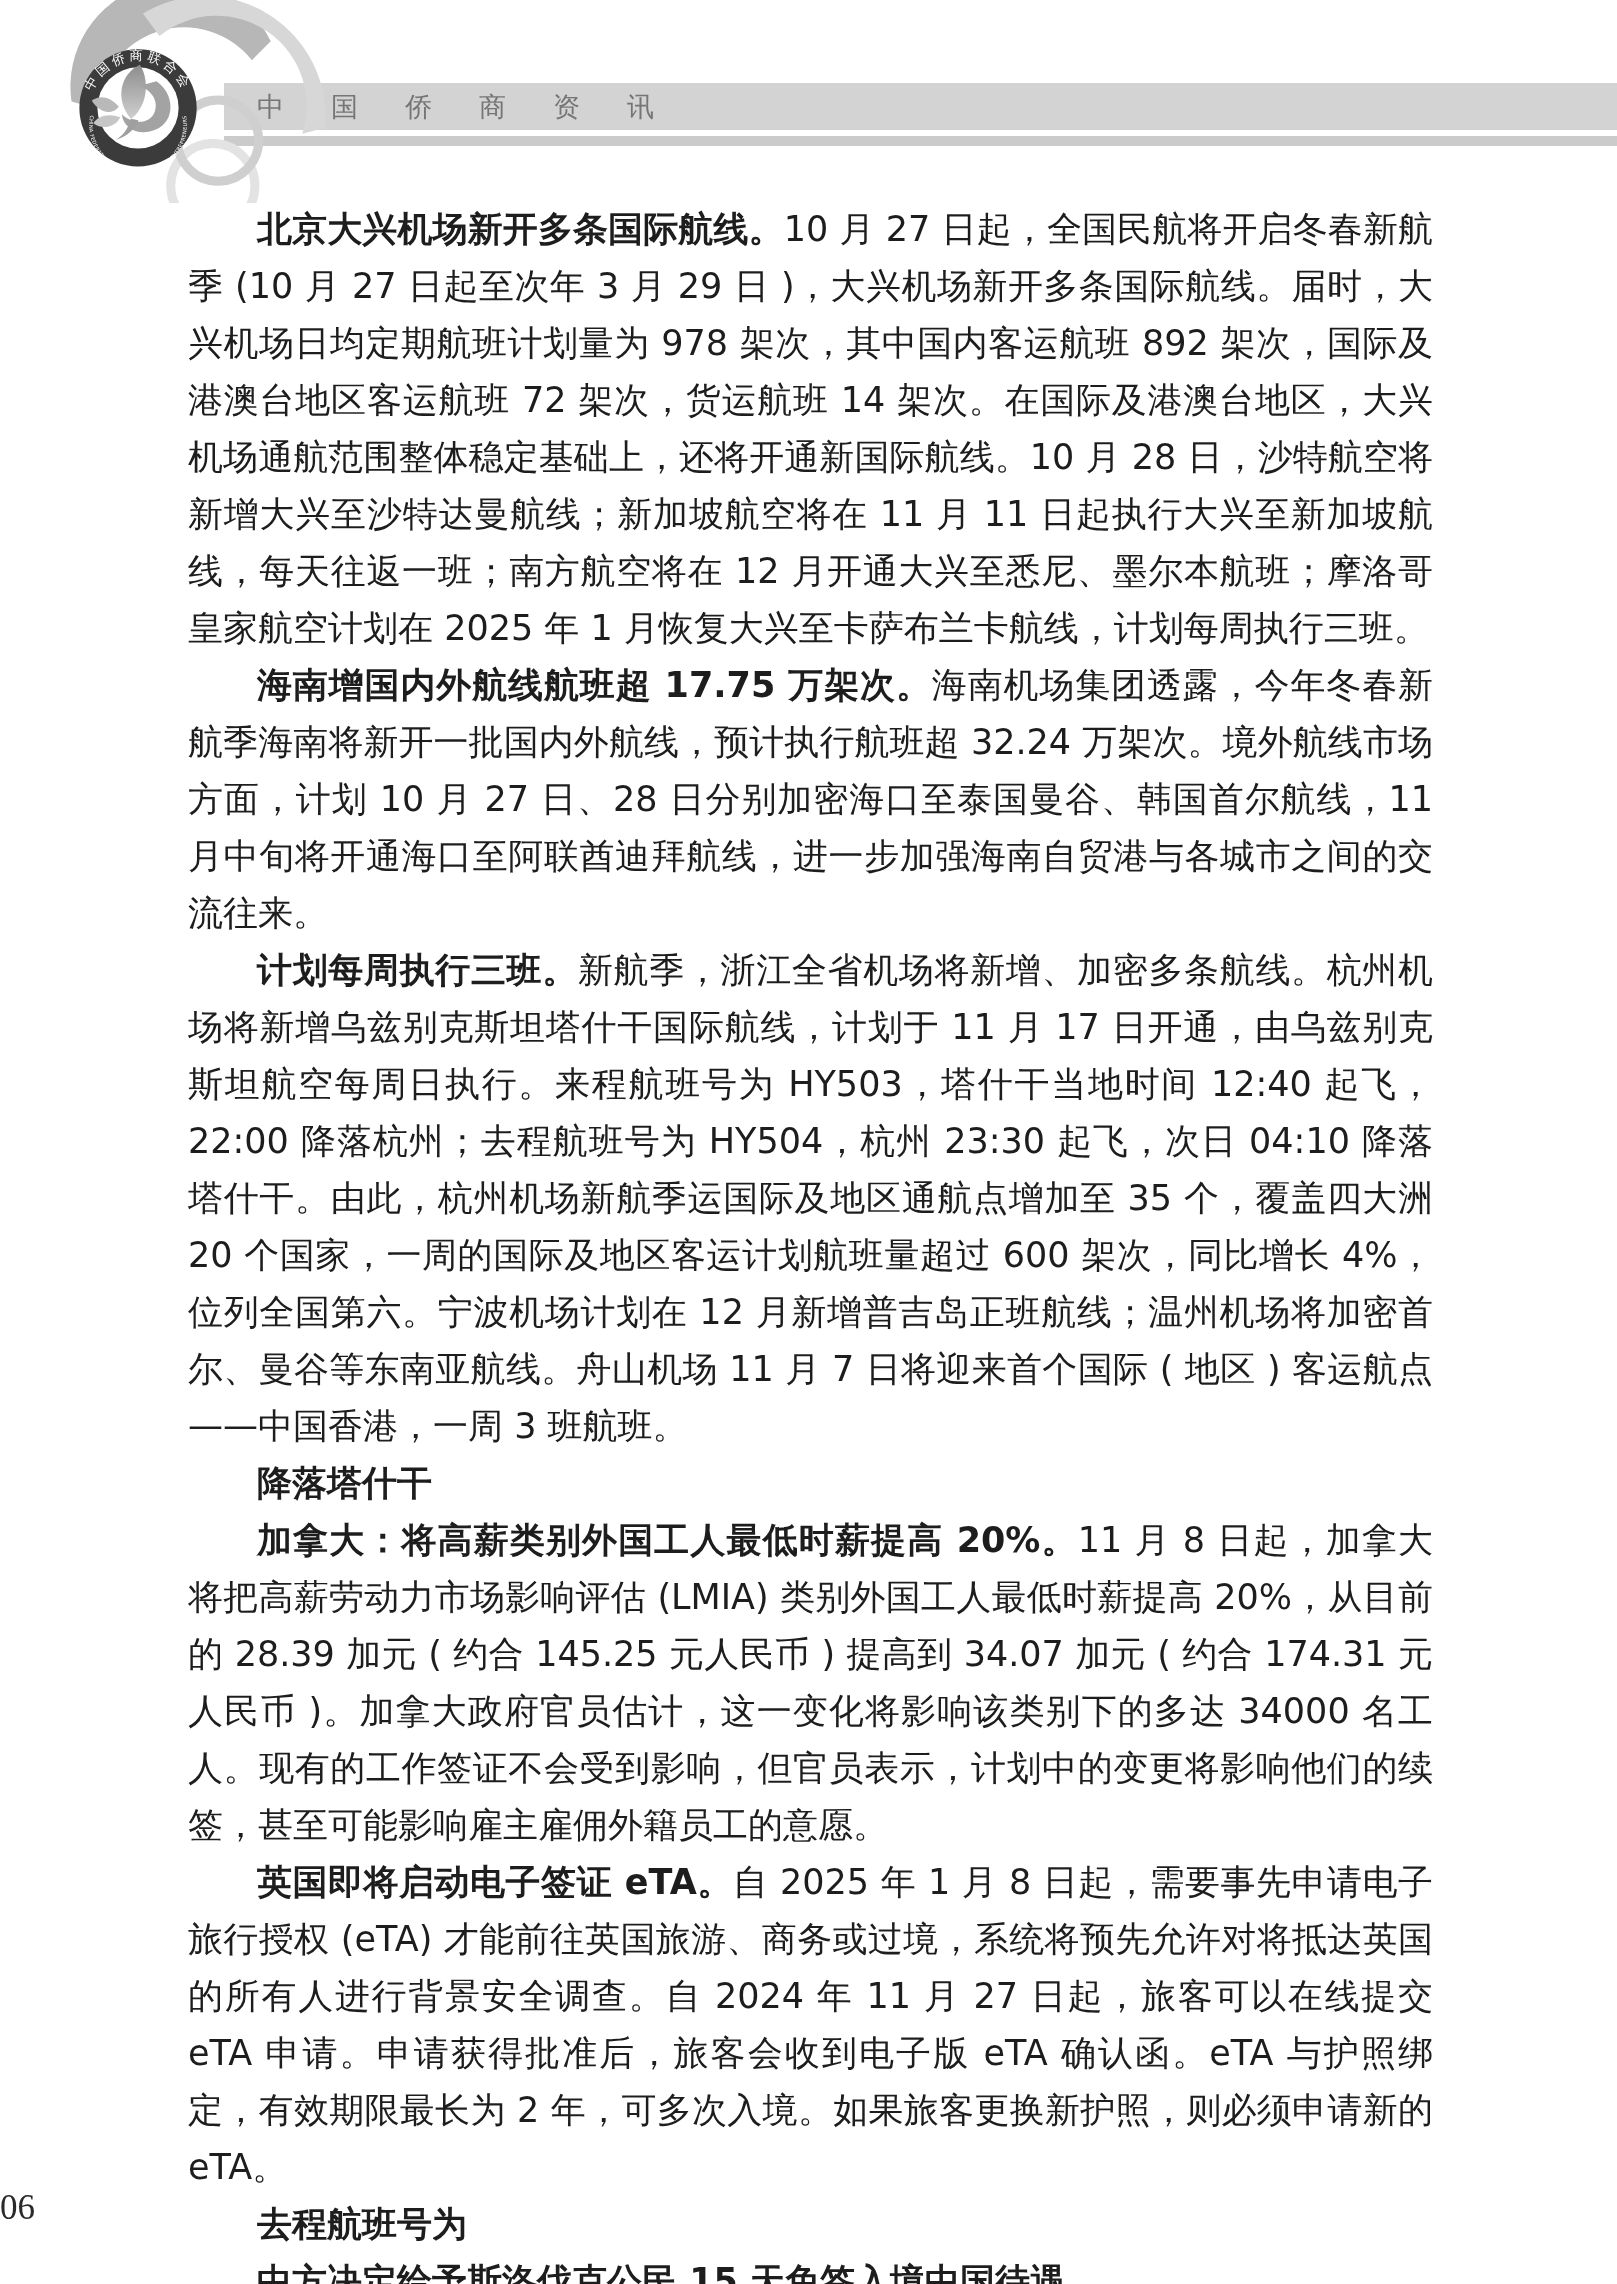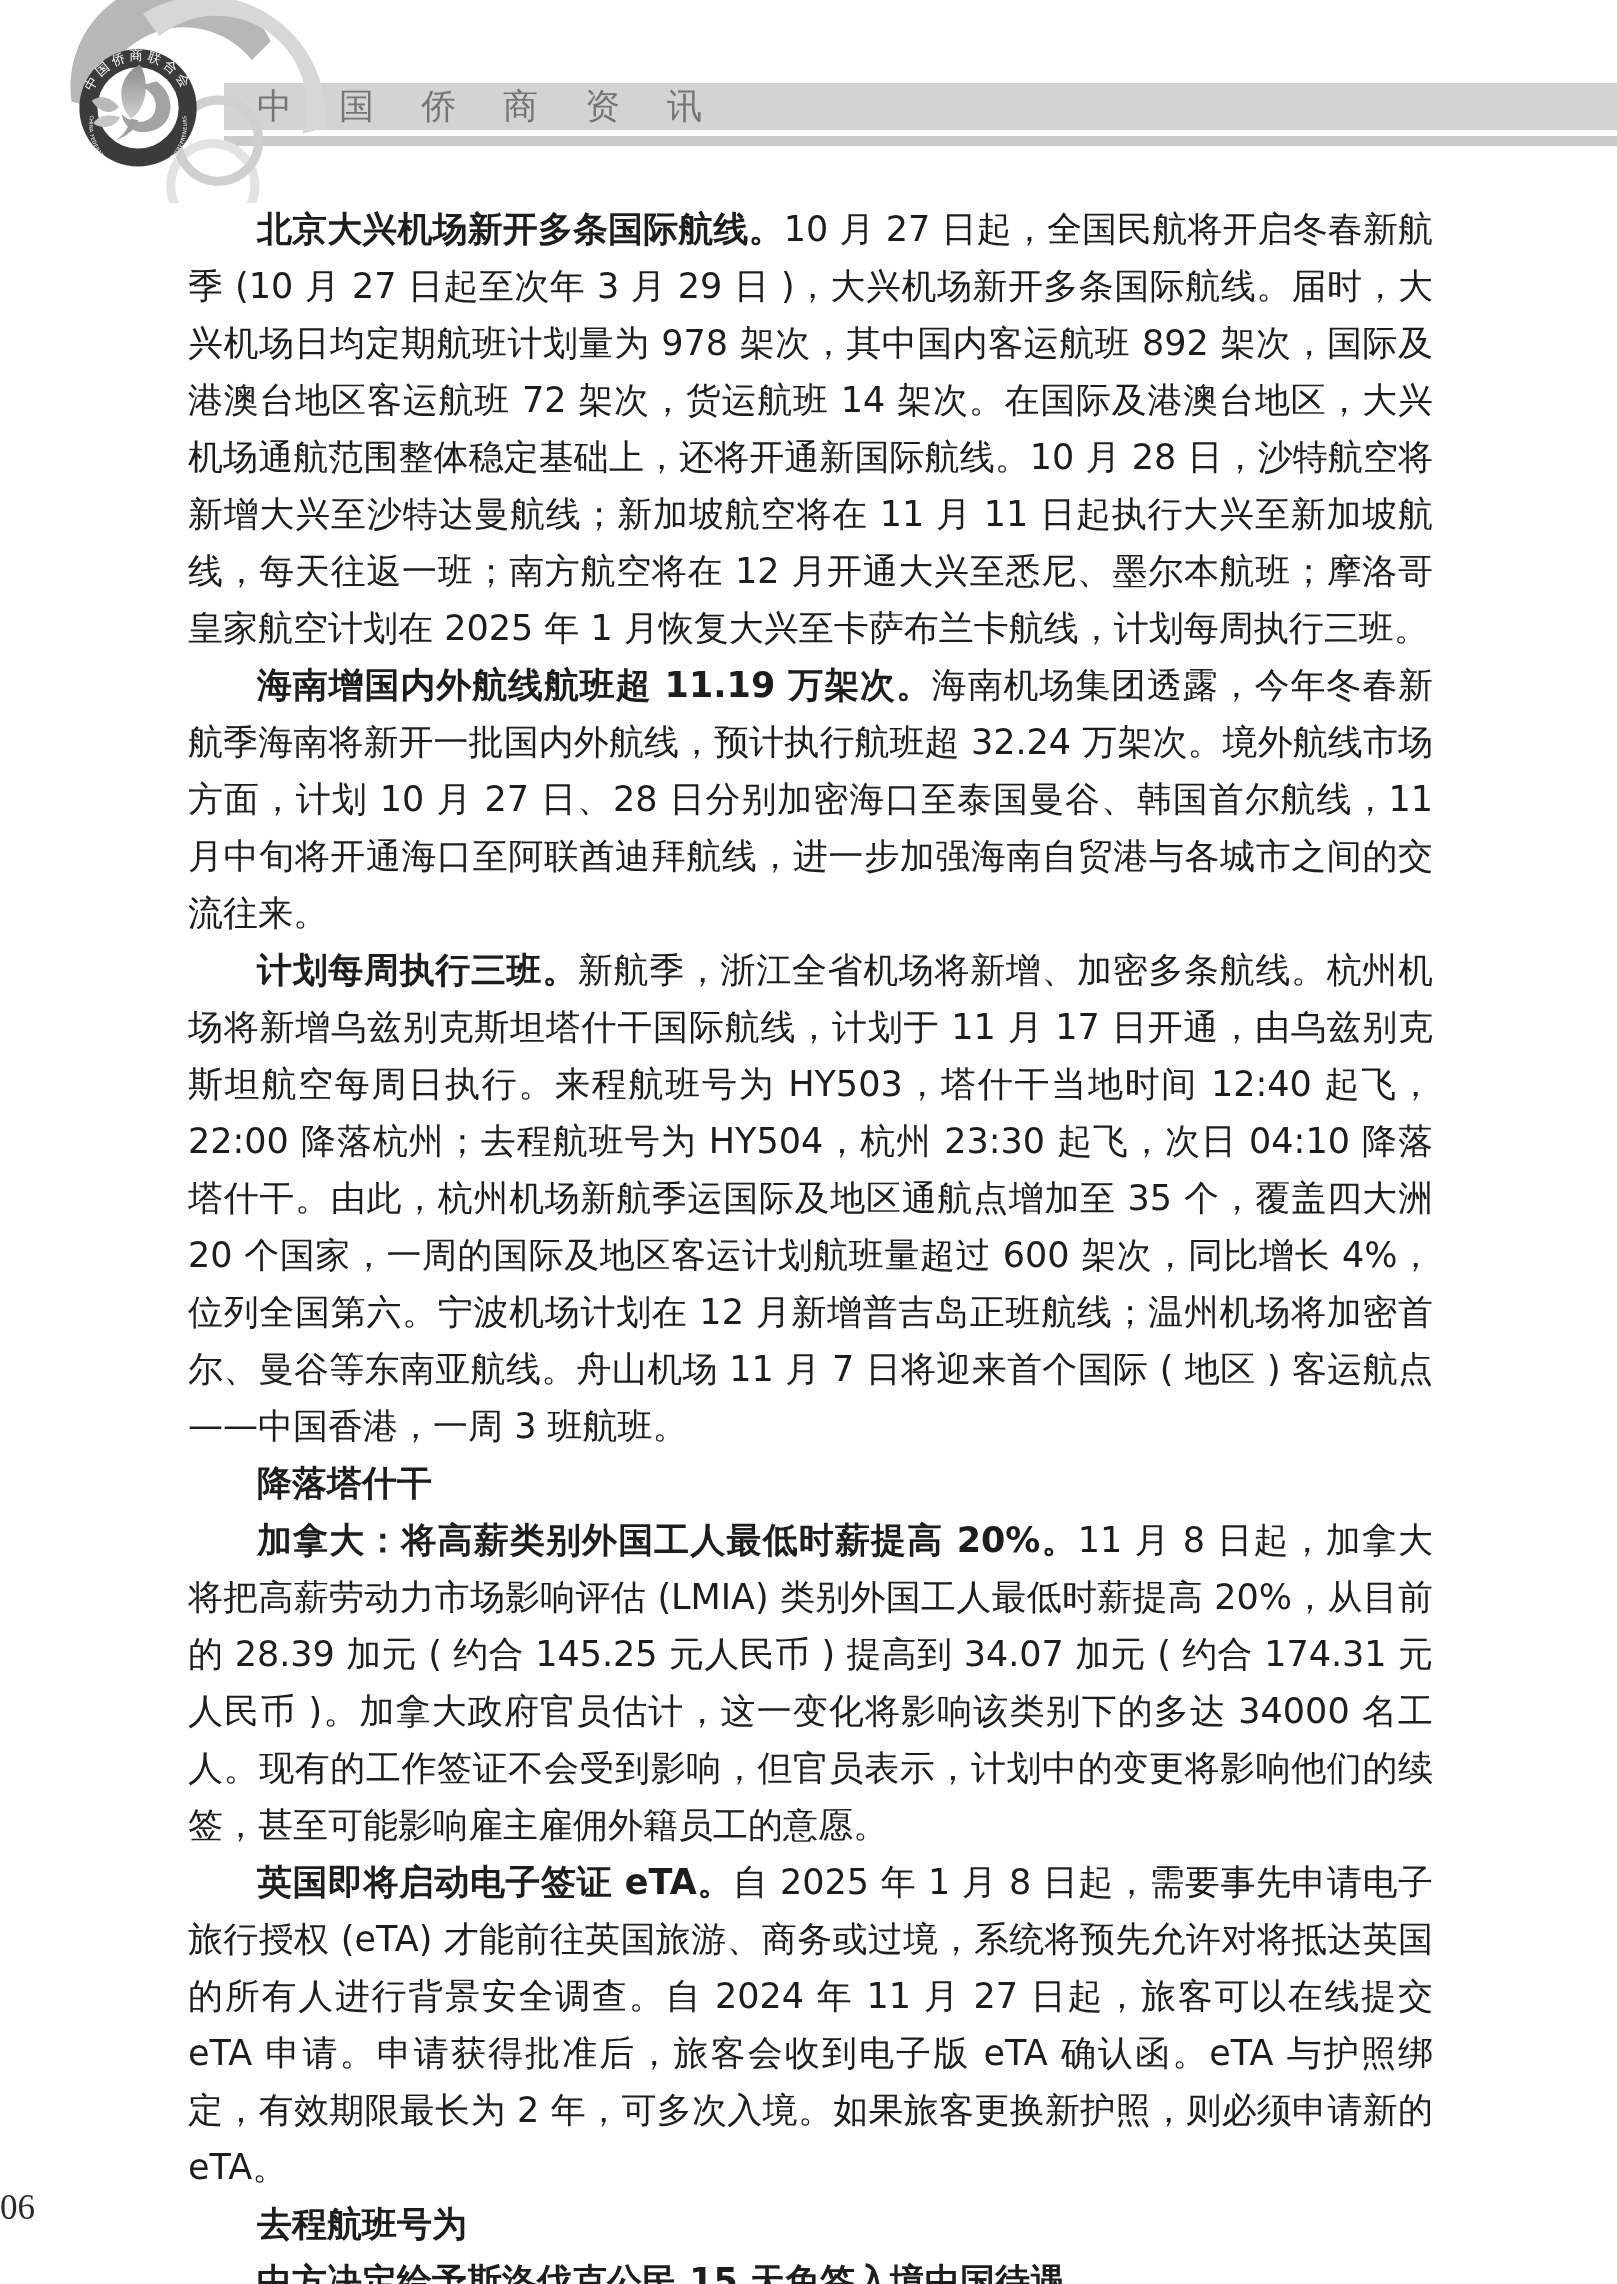--- a/index.html
+++ b/index.html
@@ -26,7 +26,7 @@
     position:absolute;
     left:257px; top:83px; height:34px;
     line-height:47px;
-    font-size:35px;
+    font-size:27px;
     letter-spacing:47px;
     color:#757575;
     white-space:nowrap;

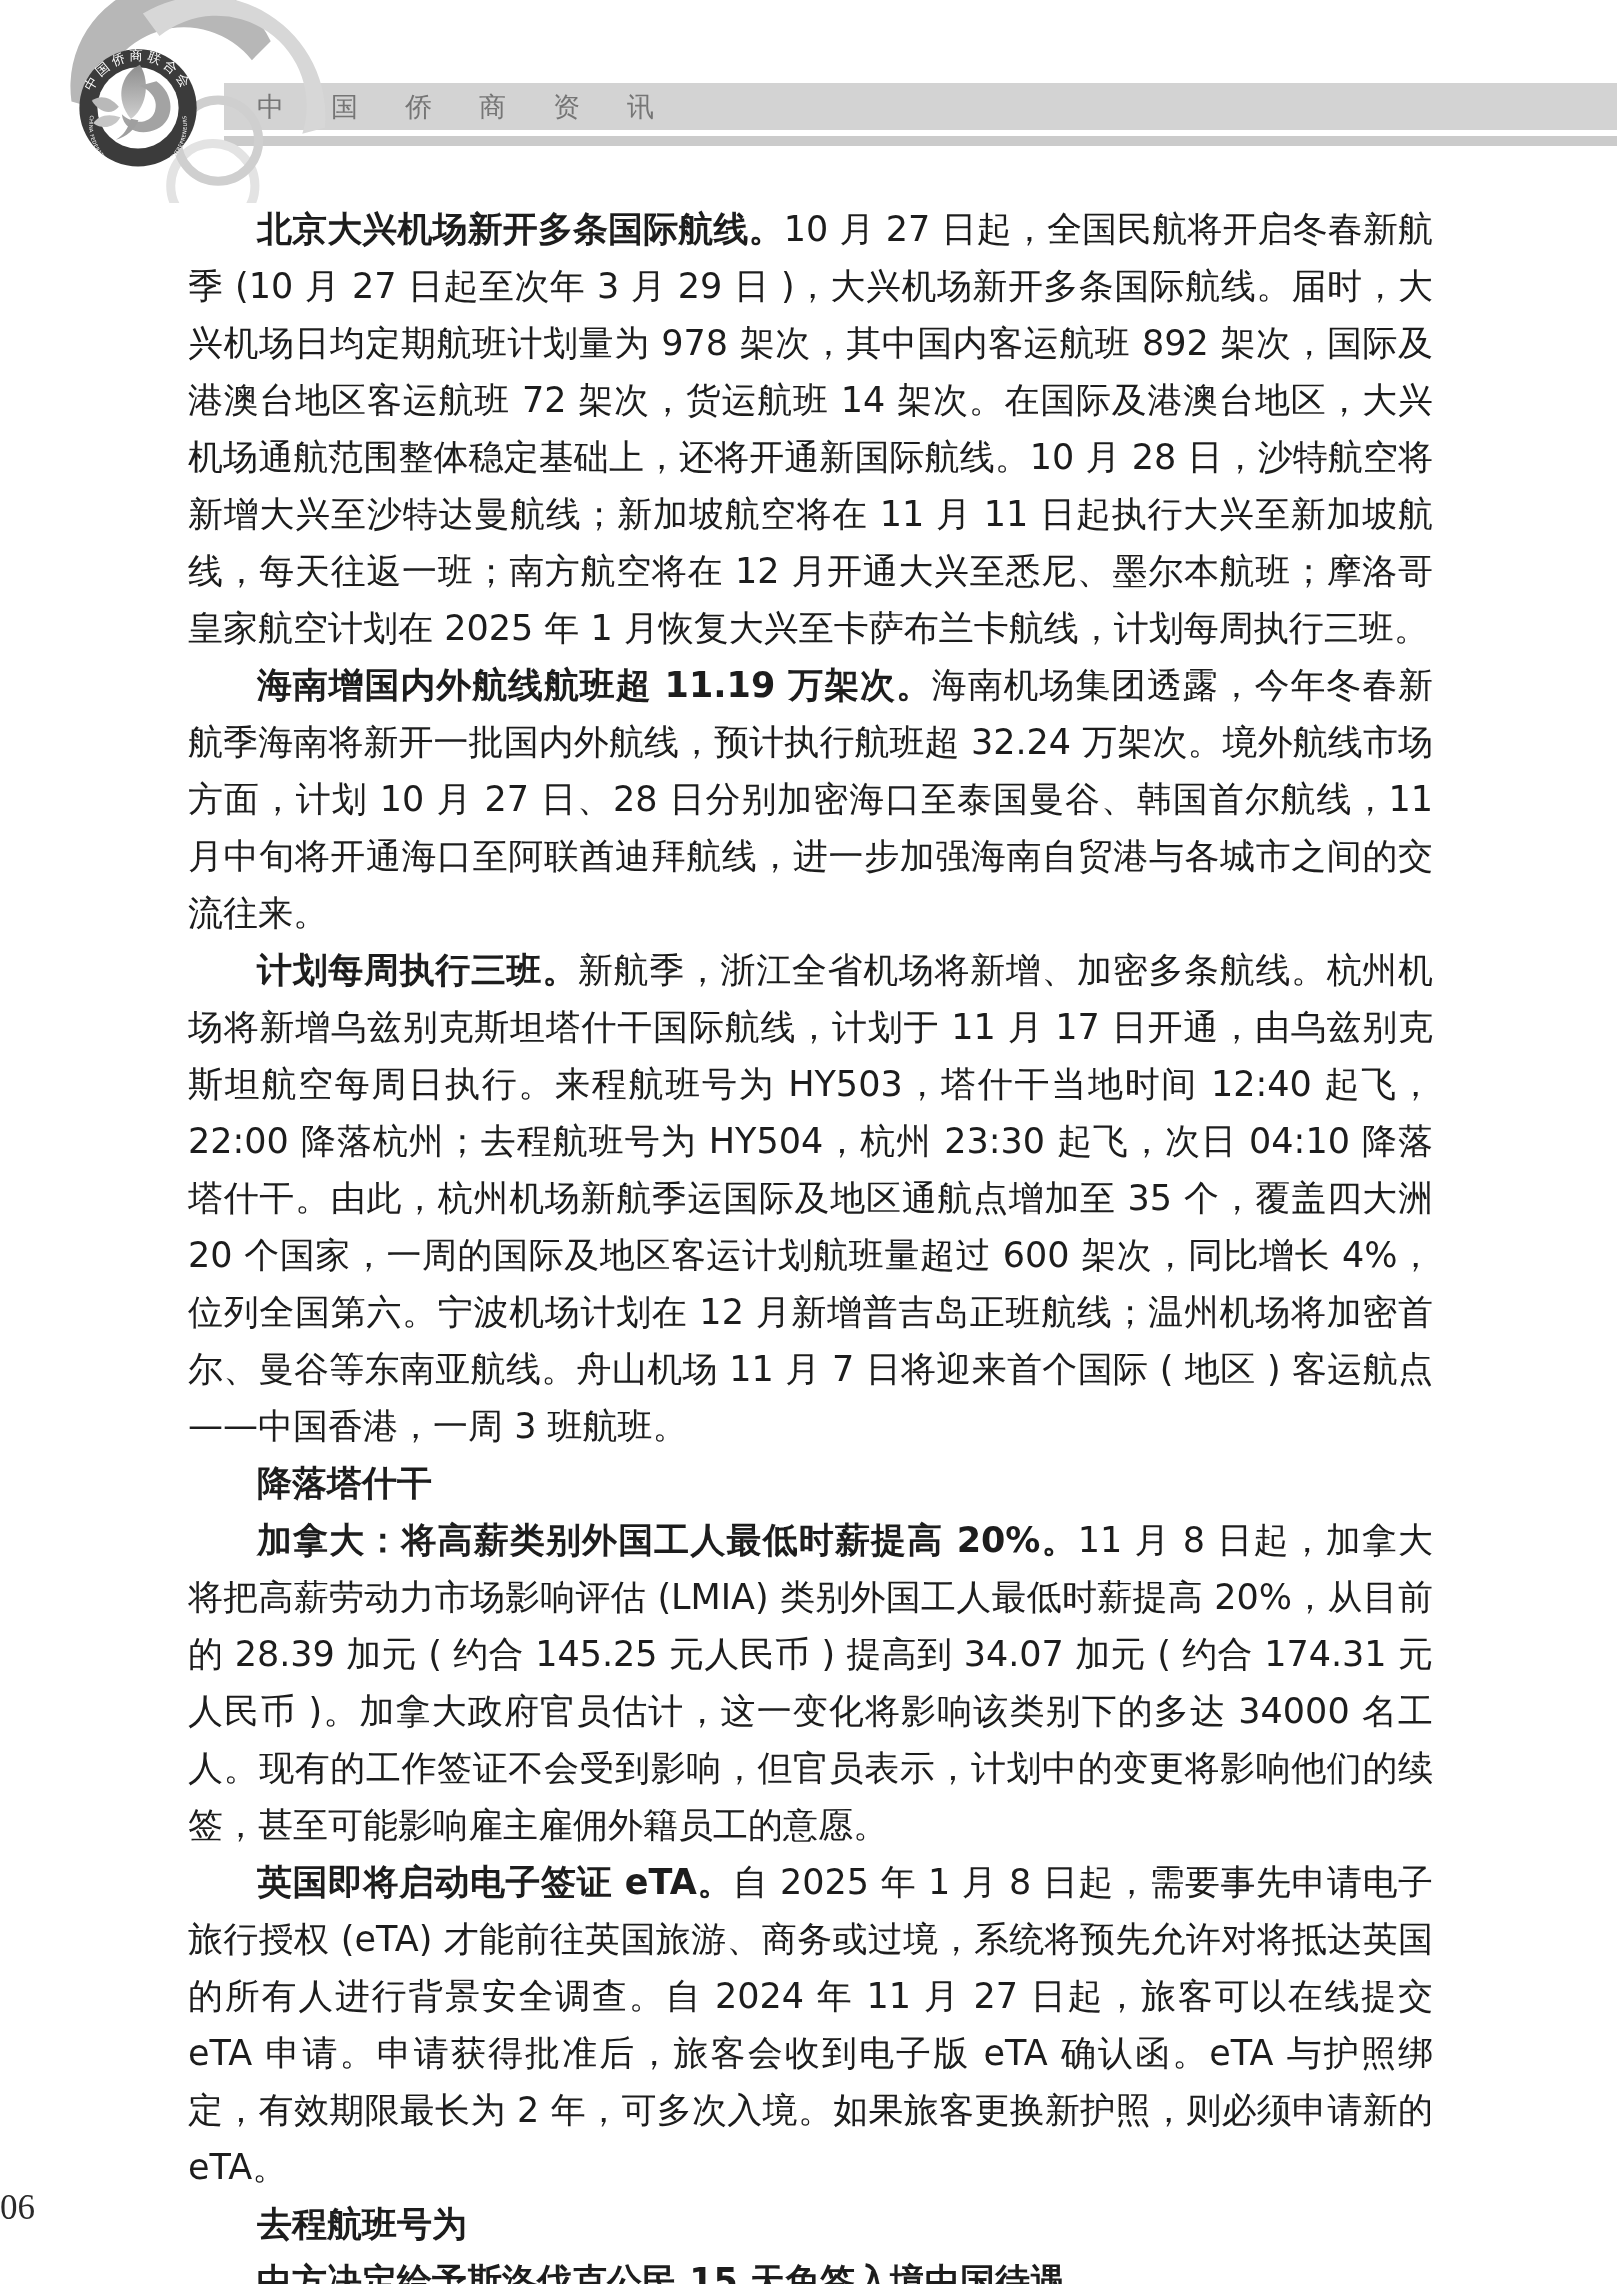--- a/index.html
+++ b/index.html
@@ -107,7 +107,7 @@
 
   <div class="content">
     <p><span class="lead">北京大兴机场新开多条国际航线。</span><span>10 月 27 日起，全国民航将开启冬春新航季 (10 月 27 日起至次年 3 月 29 日 )，大兴机场新开多条国际航线。届时，大兴机场日均定期航班计划量为 978 架次，其中国内客运航班 892 架次，国际及港澳台地区客运航班 72 架次，货运航班 14 架次。在国际及港澳台地区，大兴机场通航范围整体稳定基础上，还将开通新国际航线。10 月 28 日，沙特航空将新增大兴至沙特达曼航线；新加坡航空将在 11 月 11 日起执行大兴至新加坡航线，每天往返一班；南方航空将在 12 月开通大兴至悉尼、墨尔本航班；摩洛哥皇家航空计划在 2025 年 1 月恢复大兴至卡萨布兰卡航线，计划每周执行三班。</span></p>
-    <p><span class="lead">海南增国内外航线航班超 11.19 万架次。</span><span>海南机场集团透露，今年冬春新航季海南将新开一批国内外航线，预计执行航班超 32.24 万架次。境外航线市场方面，计划 10 月 27 日、28 日分别加密海口至泰国曼谷、韩国首尔航线，11 月中旬将开通海口至阿联酋迪拜航线，进一步加强海南自贸港与各城市之间的交流往来。</span></p>
+    <p><span class="lead">海南增国内外航线航班超 17.75 万架次。</span><span>海南机场集团透露，今年冬春新航季海南将新开一批国内外航线，预计执行航班超 32.24 万架次。境外航线市场方面，计划 10 月 27 日、28 日分别加密海口至泰国曼谷、韩国首尔航线，11 月中旬将开通海口至阿联酋迪拜航线，进一步加强海南自贸港与各城市之间的交流往来。</span></p>
     <p><span class="lead">计划每周执行三班。</span><span>新航季，浙江全省机场将新增、加密多条航线。杭州机场将新增乌兹别克斯坦塔什干国际航线，计划于 11 月 17 日开通，由乌兹别克斯坦航空每周日执行。来程航班号为 HY503，塔什干当地时间 12:40 起飞，22:00 降落杭州；去程航班号为 HY504，杭州 23:30 起飞，次日 04:10 降落塔什干。由此，杭州机场新航季运国际及地区通航点增加至 35 个，覆盖四大洲 20 个国家，一周的国际及地区客运计划航班量超过 600 架次，同比增长 4%，位列全国第六。宁波机场计划在 12 月新增普吉岛正班航线；温州机场将加密首尔、曼谷等东南亚航线。舟山机场 11 月 7 日将迎来首个国际 ( 地区 ) 客运航点——中国香港，一周 3 班航班。</span></p>
     <p><span class="lead">降落塔什干</span><span></span></p>
     <p><span class="lead">加拿大：将高薪类别外国工人最低时薪提高 20%。</span><span>11 月 8 日起，加拿大将把高薪劳动力市场影响评估 (LMIA) 类别外国工人最低时薪提高 20%，从目前的 28.39 加元 ( 约合 145.25 元人民币 ) 提高到 34.07 加元 ( 约合 174.31 元人民币 )。加拿大政府官员估计，这一变化将影响该类别下的多达 34000 名工人。现有的工作签证不会受到影响，但官员表示，计划中的变更将影响他们的续签，甚至可能影响雇主雇佣外籍员工的意愿。</span></p>

